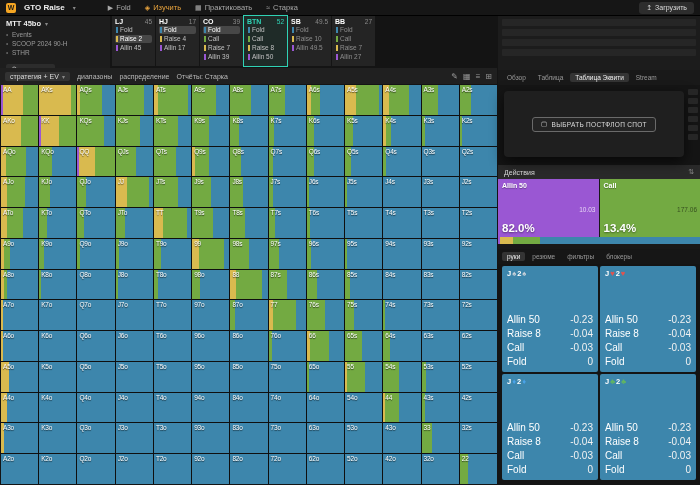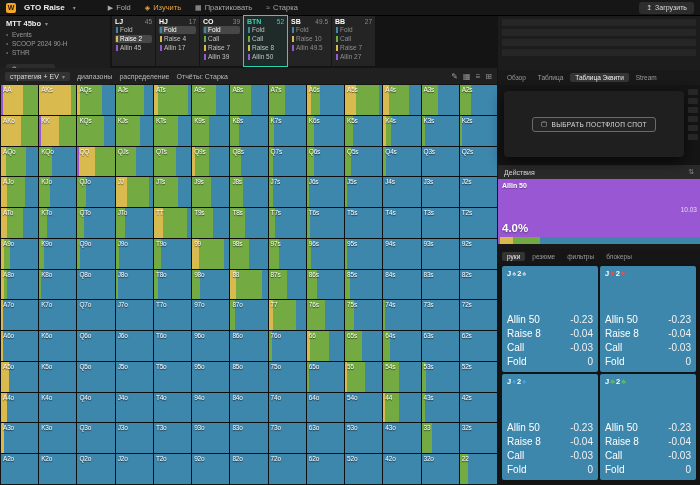--- a/index.html
+++ b/index.html
@@ -1104,7 +1104,7 @@
     <div class="cards">
       <div class="acard card-allin" id="card0" style="background: rgb(154, 87, 211);">
         <div class="alabel">Allin 50</div>
-        <div class="apct">4.0%</div>
+        <div class="apct">82.0%</div>
         <div class="aev">10.03</div>
       </div>
     </div>

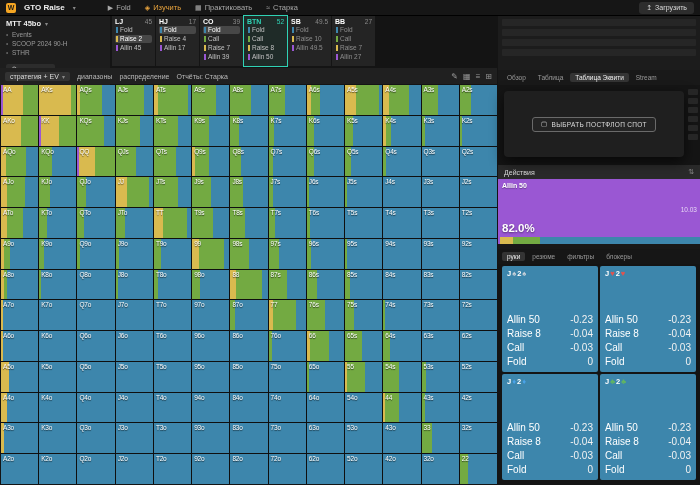--- a/index.html
+++ b/index.html
@@ -1107,6 +1107,11 @@
         <div class="apct">82.0%</div>
         <div class="aev">10.03</div>
       </div>
+      <div class="acard card-call" id="card2" style="background: rgb(115, 170, 66);">
+        <div class="alabel">Call</div>
+        <div class="apct">13.4%</div>
+        <div class="aev">177.06</div>
+      </div>
     </div>
     <div class="dist" id="dist">
         <div style="width: 0.8%; background: rgb(154, 87, 211);"></div>

